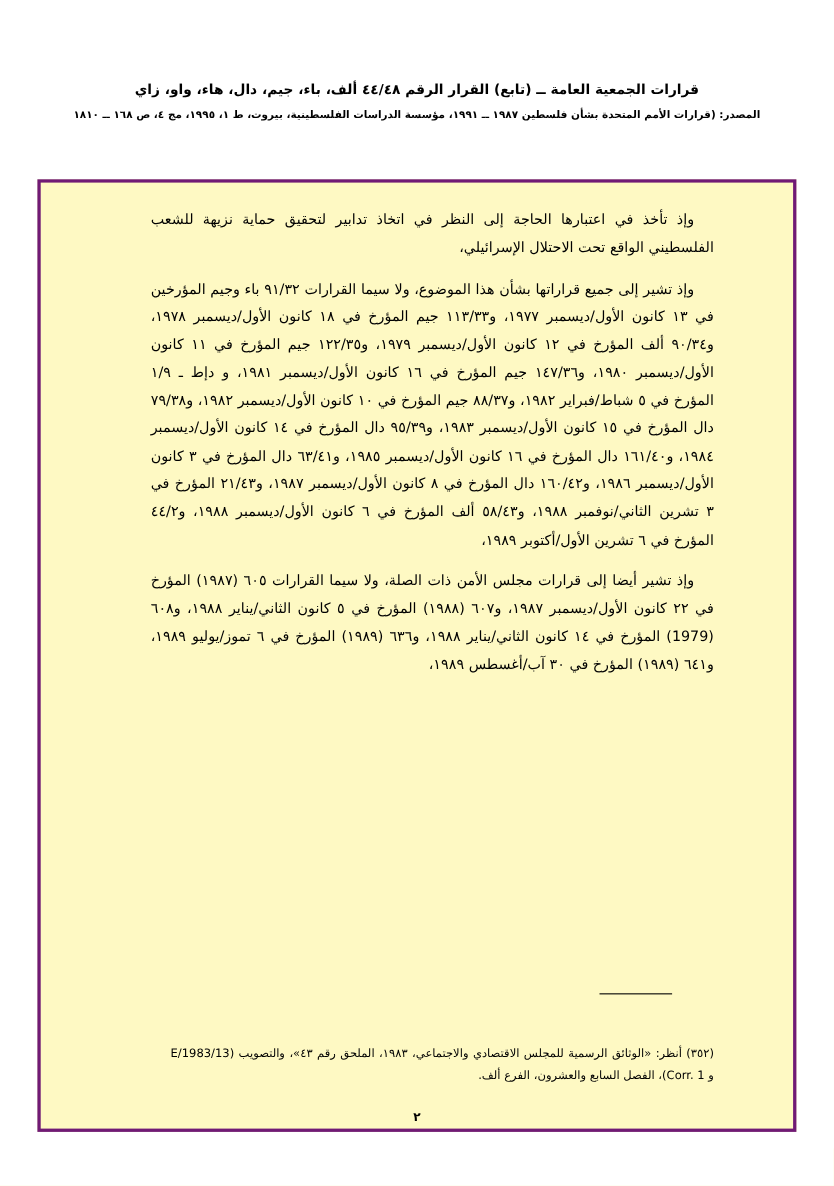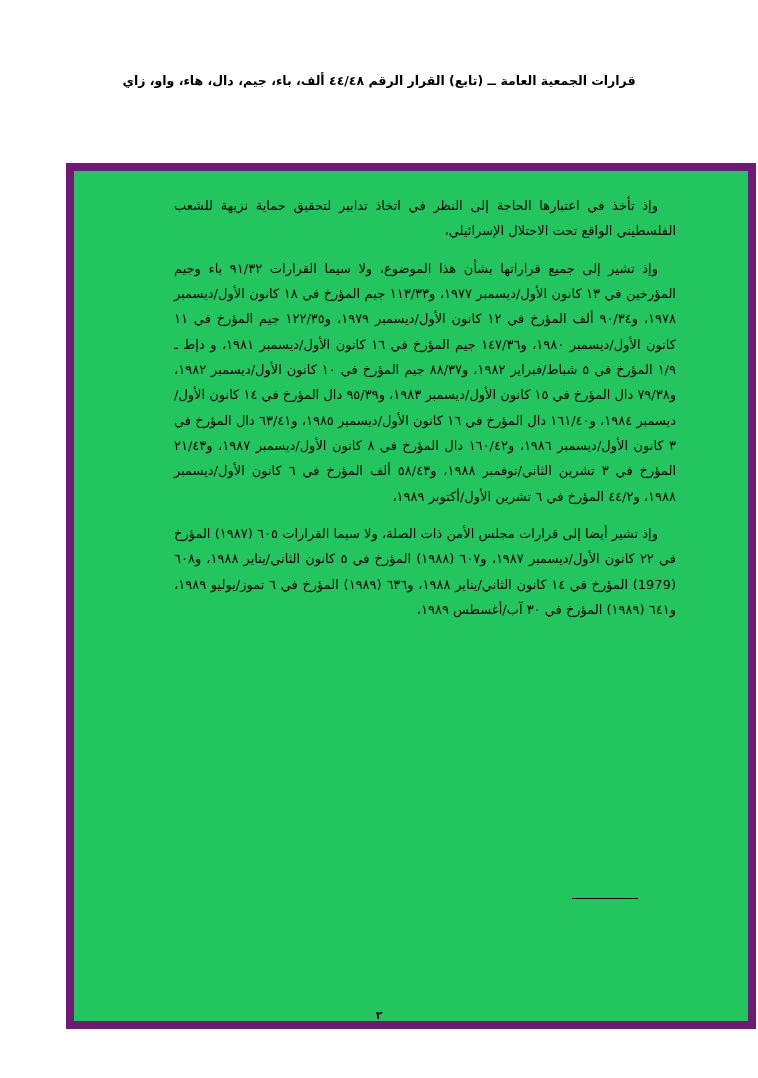--- a/index.html
+++ b/index.html
@@ -102,6 +102,7 @@
 
   <div class="header-block">
     <div class="doc-title">قرارات الجمعية العامة ــ (تابع) القرار الرقم ٤٤/٤٨ ألف، باء، جيم، دال، هاء، واو، زاي</div>
+    <div class="doc-source">المصدر: (قرارات الأمم المتحدة بشأن فلسطين ١٩٨٧ ــ ١٩٩١، مؤسسة الدراسات الفلسطينية، بيروت، ط ١، ١٩٩٥، مج ٤، ص ١٦٨ ــ ١٨١٠</div>
   </div>
 
   <div class="frame">

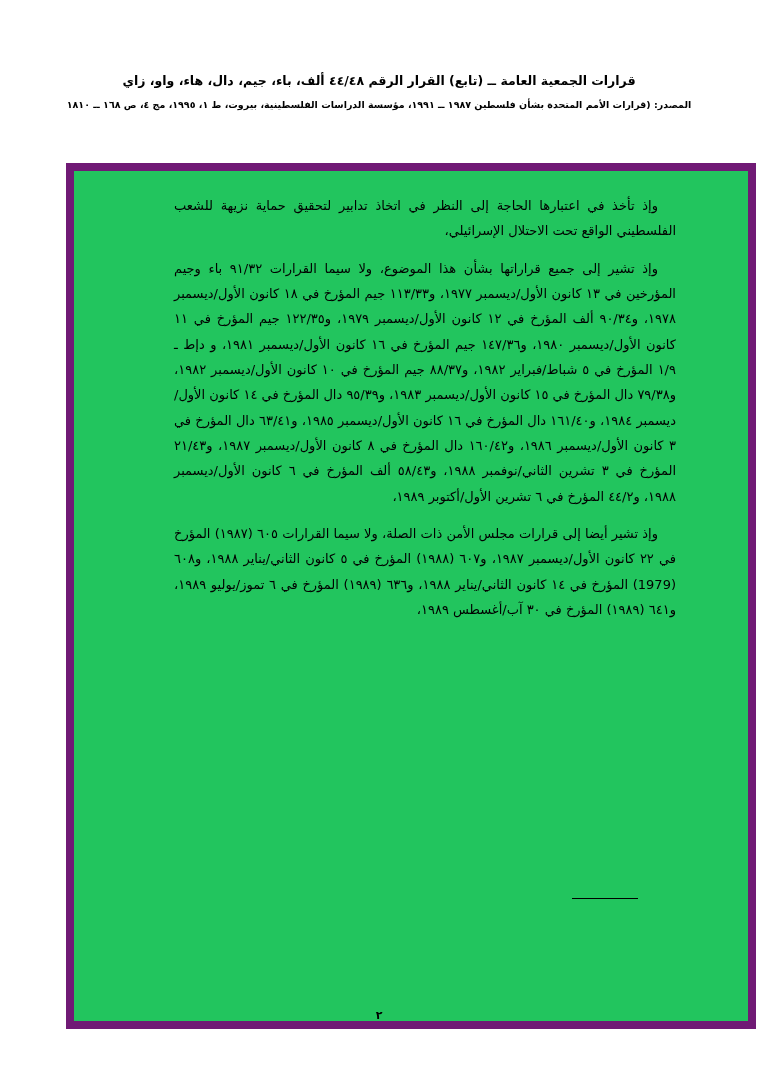--- a/index.html
+++ b/index.html
@@ -43,10 +43,9 @@
     left: 34px;
     width: 690px;
     height: 866px;
-    border: 8px solid #701a75;
+    border: 3px solid #701a75;
     box-sizing: border-box;
-    background: #22c55e;
-    margin-left: 32px;
+    background: #fef9c3;
   }
   .content {
     position: absolute;

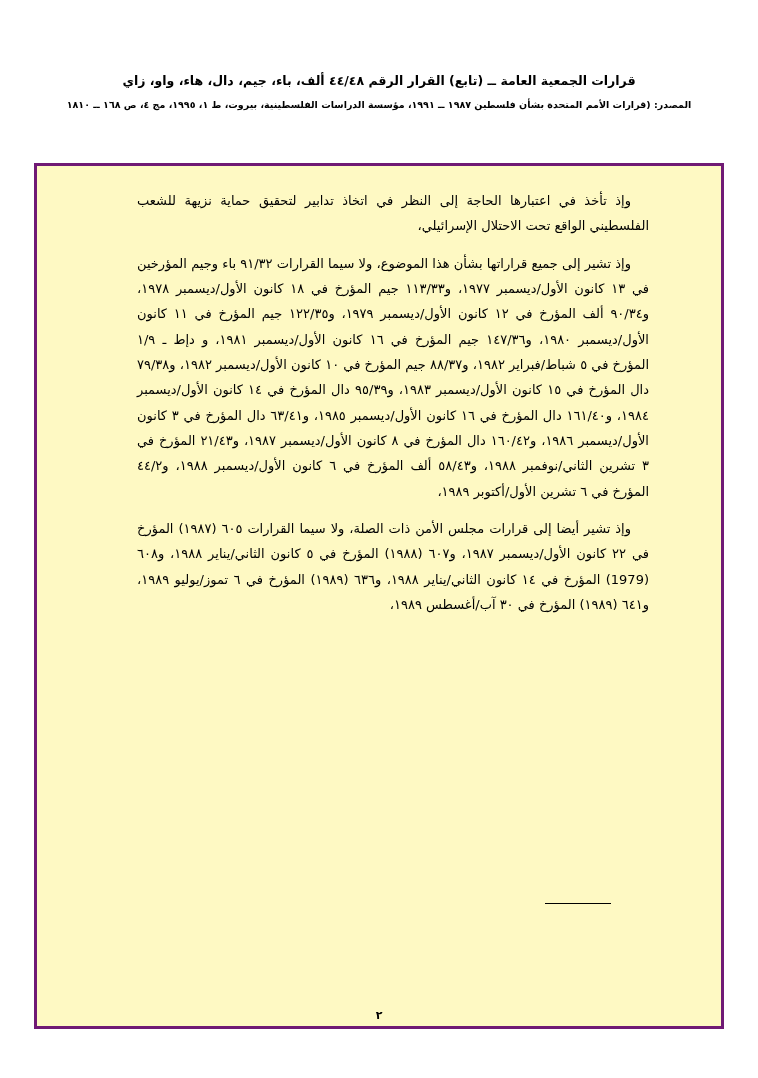--- a/index.html
+++ b/index.html
@@ -112,6 +112,7 @@
     </div>
 
     <div class="footnote-rule"></div>
+    <div class="footnote">(٣٥٢) أنظر: «الوثائق الرسمية للمجلس الاقتصادي والاجتماعي، ١٩٨٣، الملحق رقم ٤٣»، والتصويب (E/1983/13 و Corr. 1)، الفصل السابع والعشرون، الفرع ألف.</div>
   </div>
 
   <div class="page-number">٢</div>

